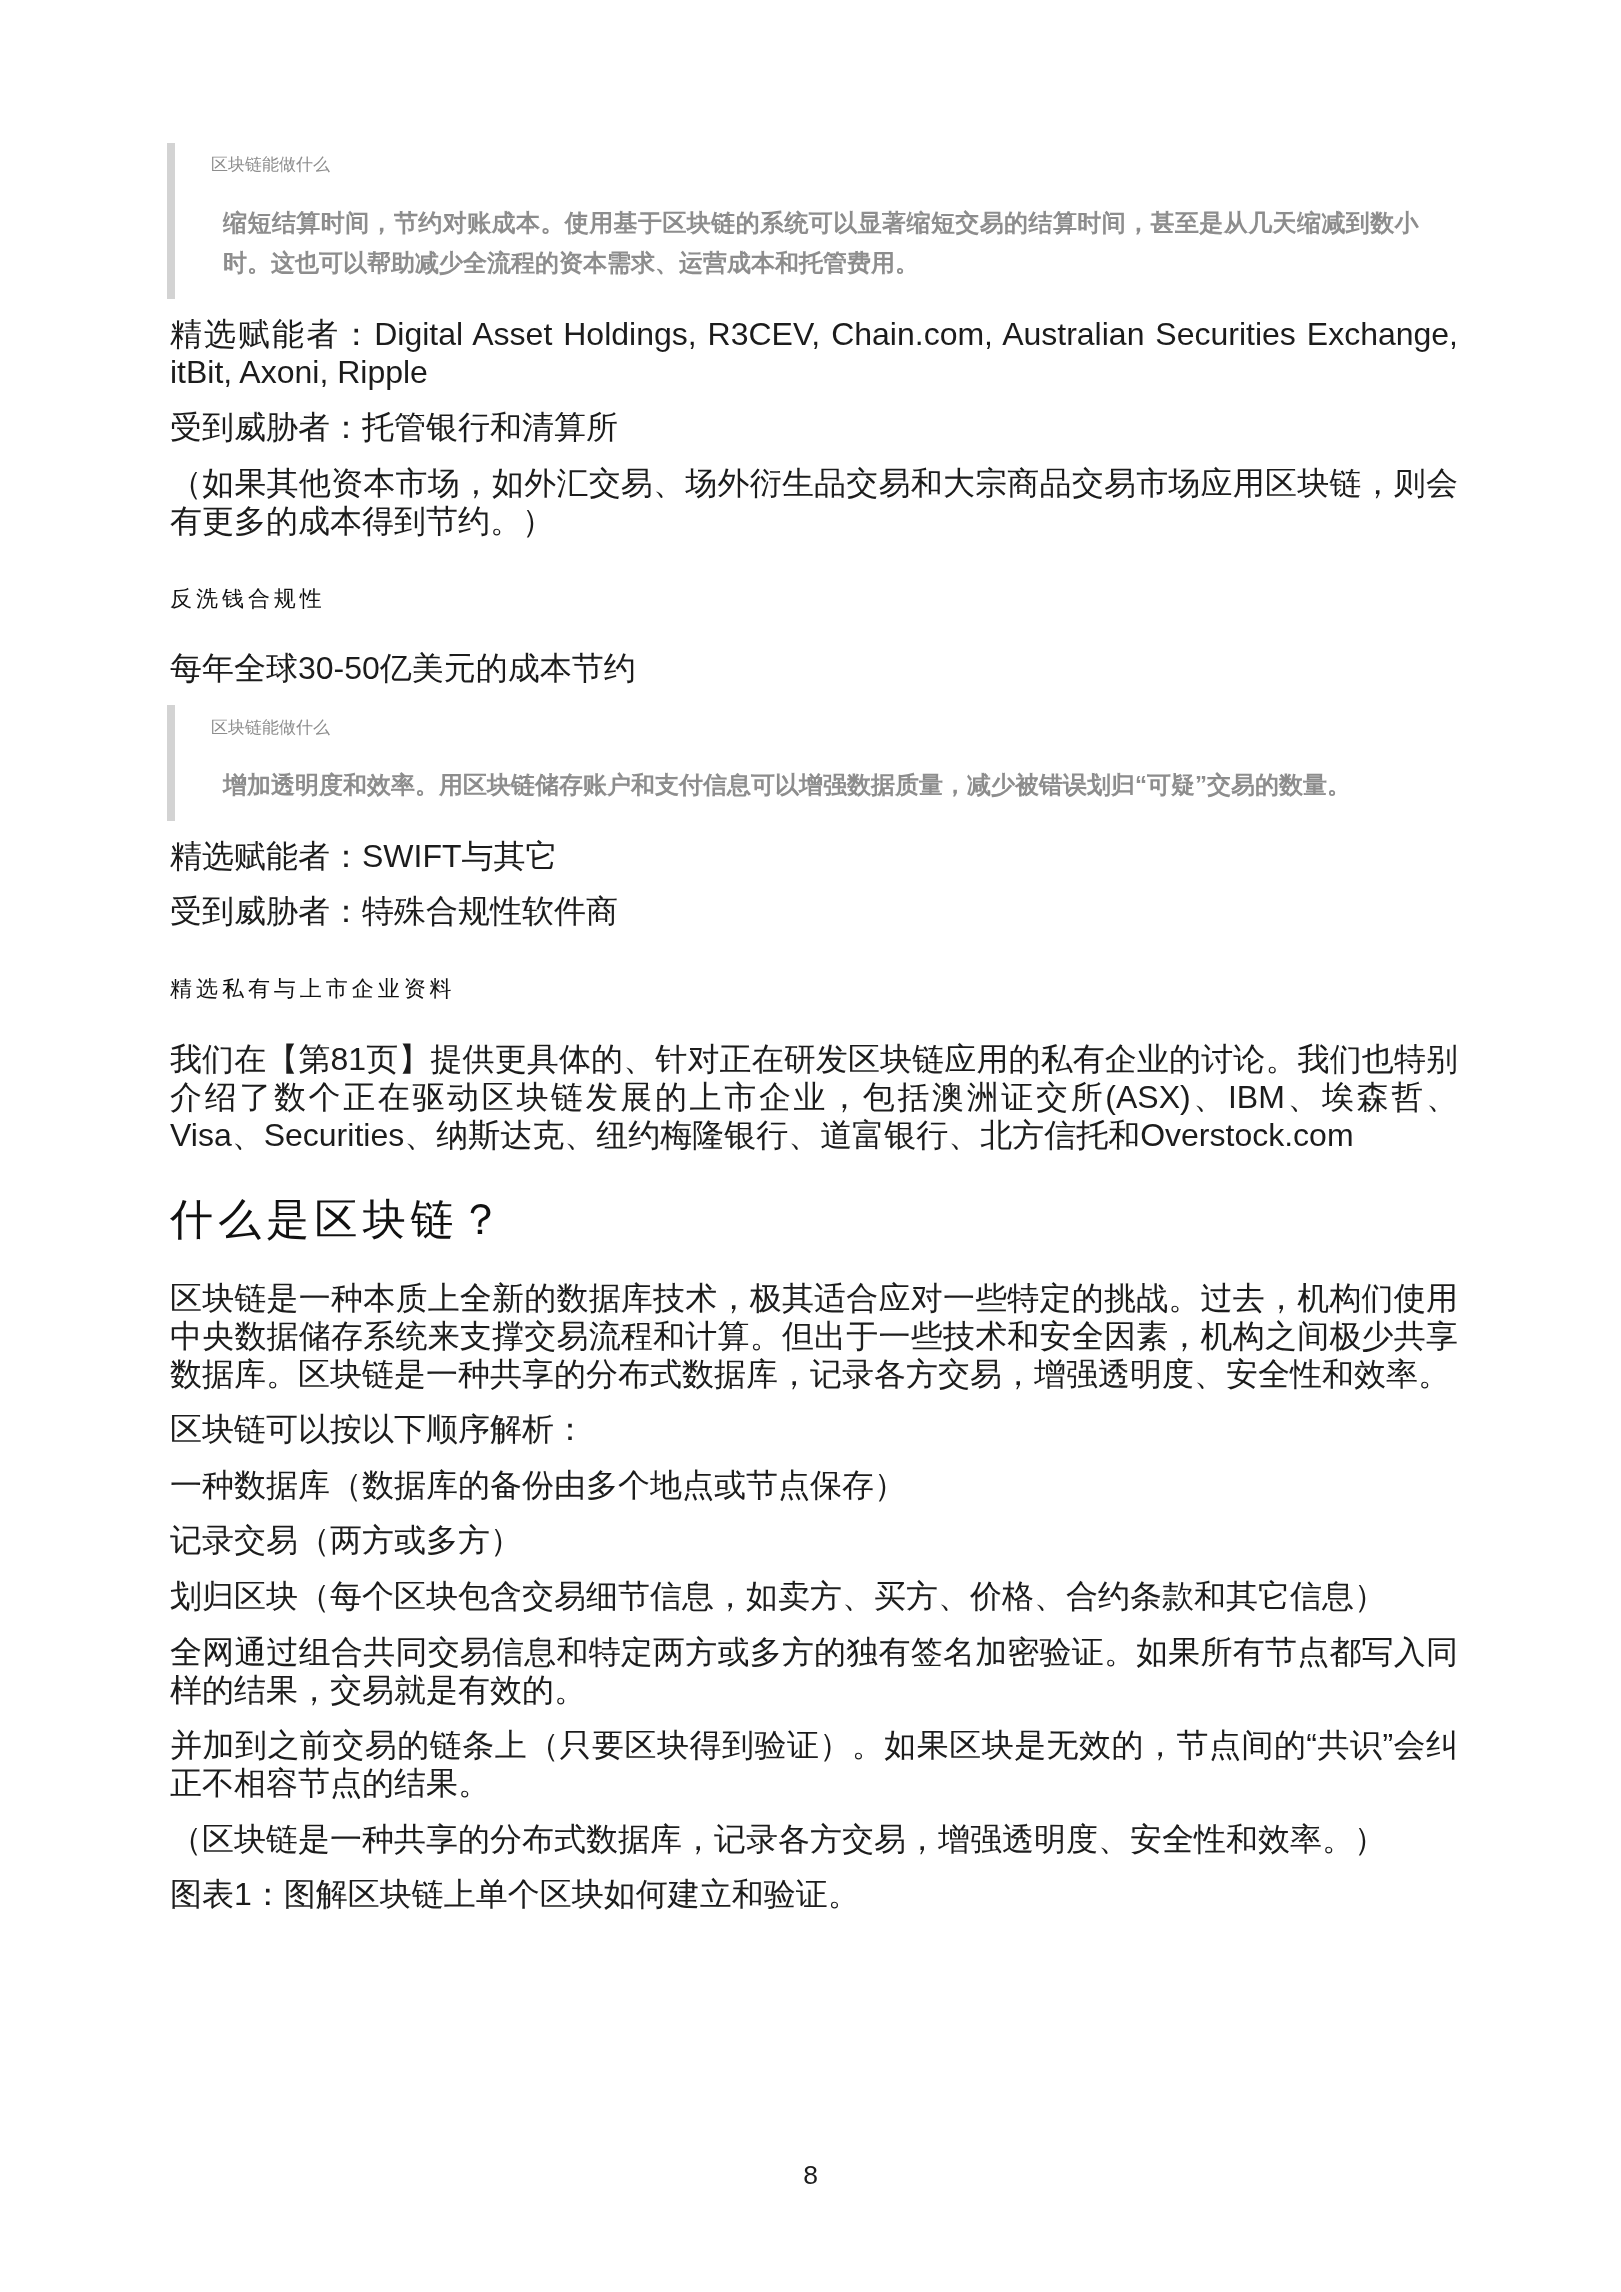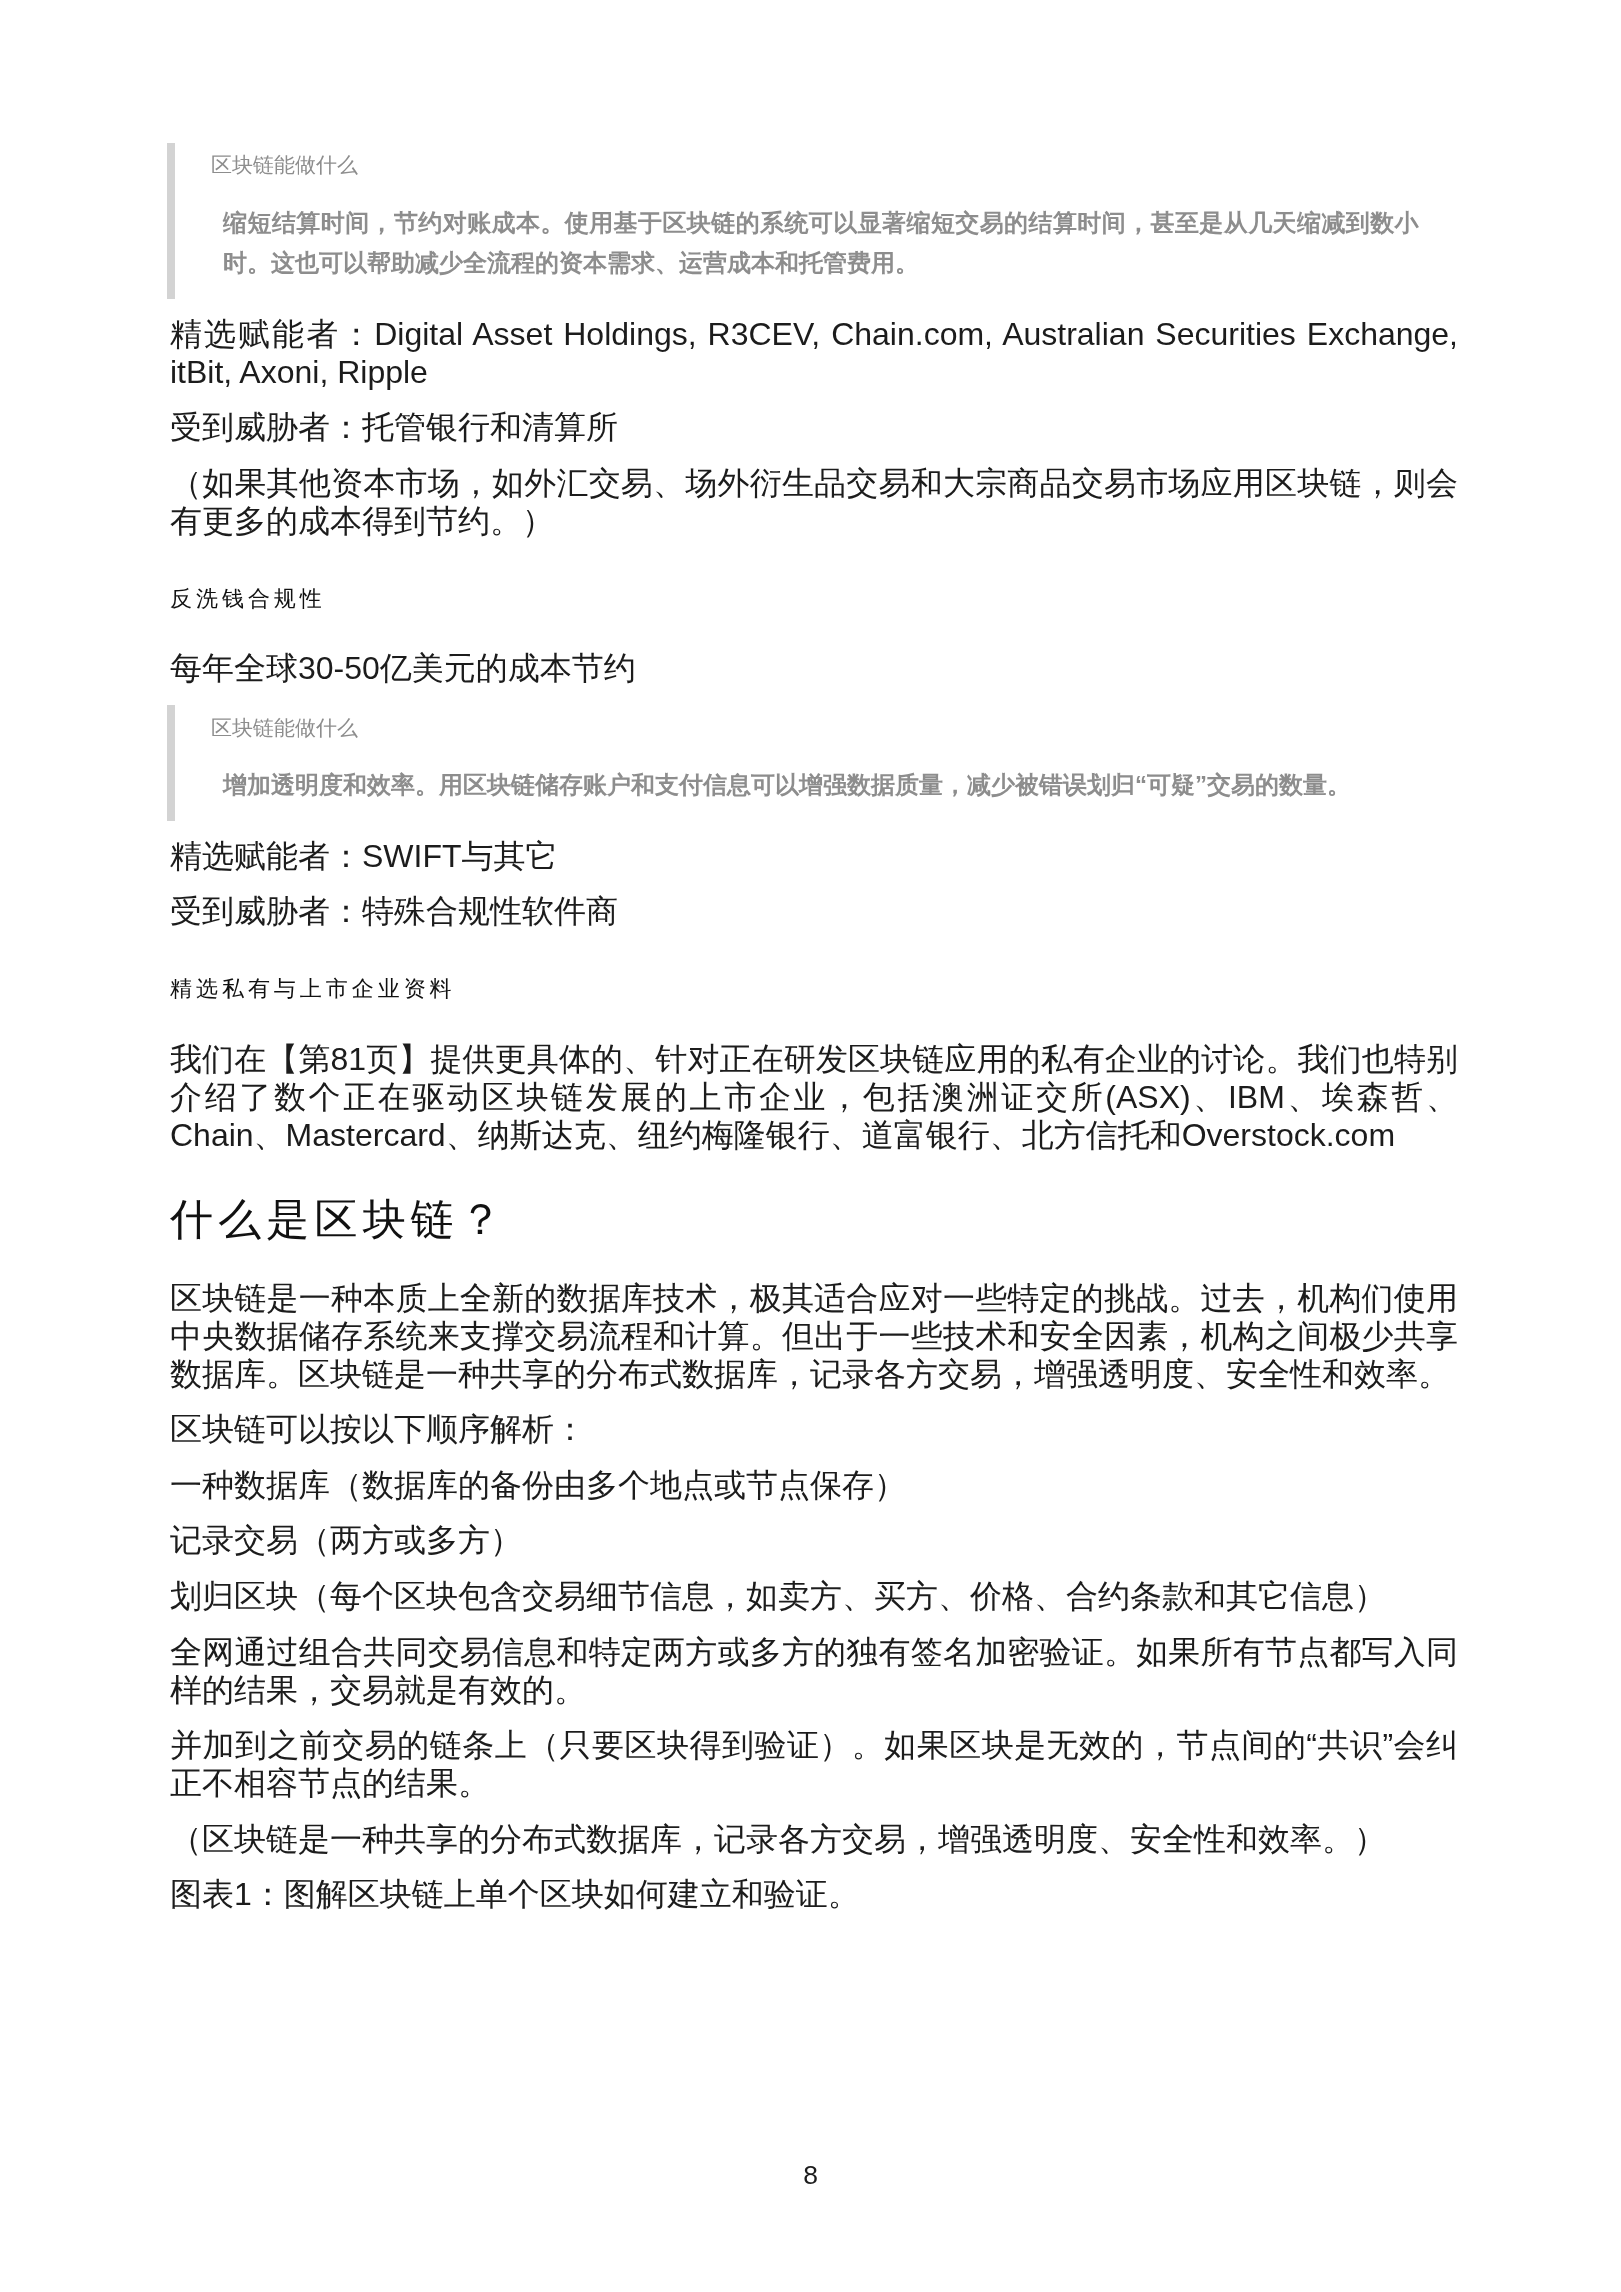--- a/index.html
+++ b/index.html
@@ -37,9 +37,10 @@
     color: #8d8d8d;
   }
   .quote .q-title {
-    font-size: 21px;
+    font-size: 17px;
     line-height: 29px;
     margin: 0 0 23.5px 0;
+    font-family: Liberation Serif, serif;
   }
   .quote .q-body {
     font-size: 24px;

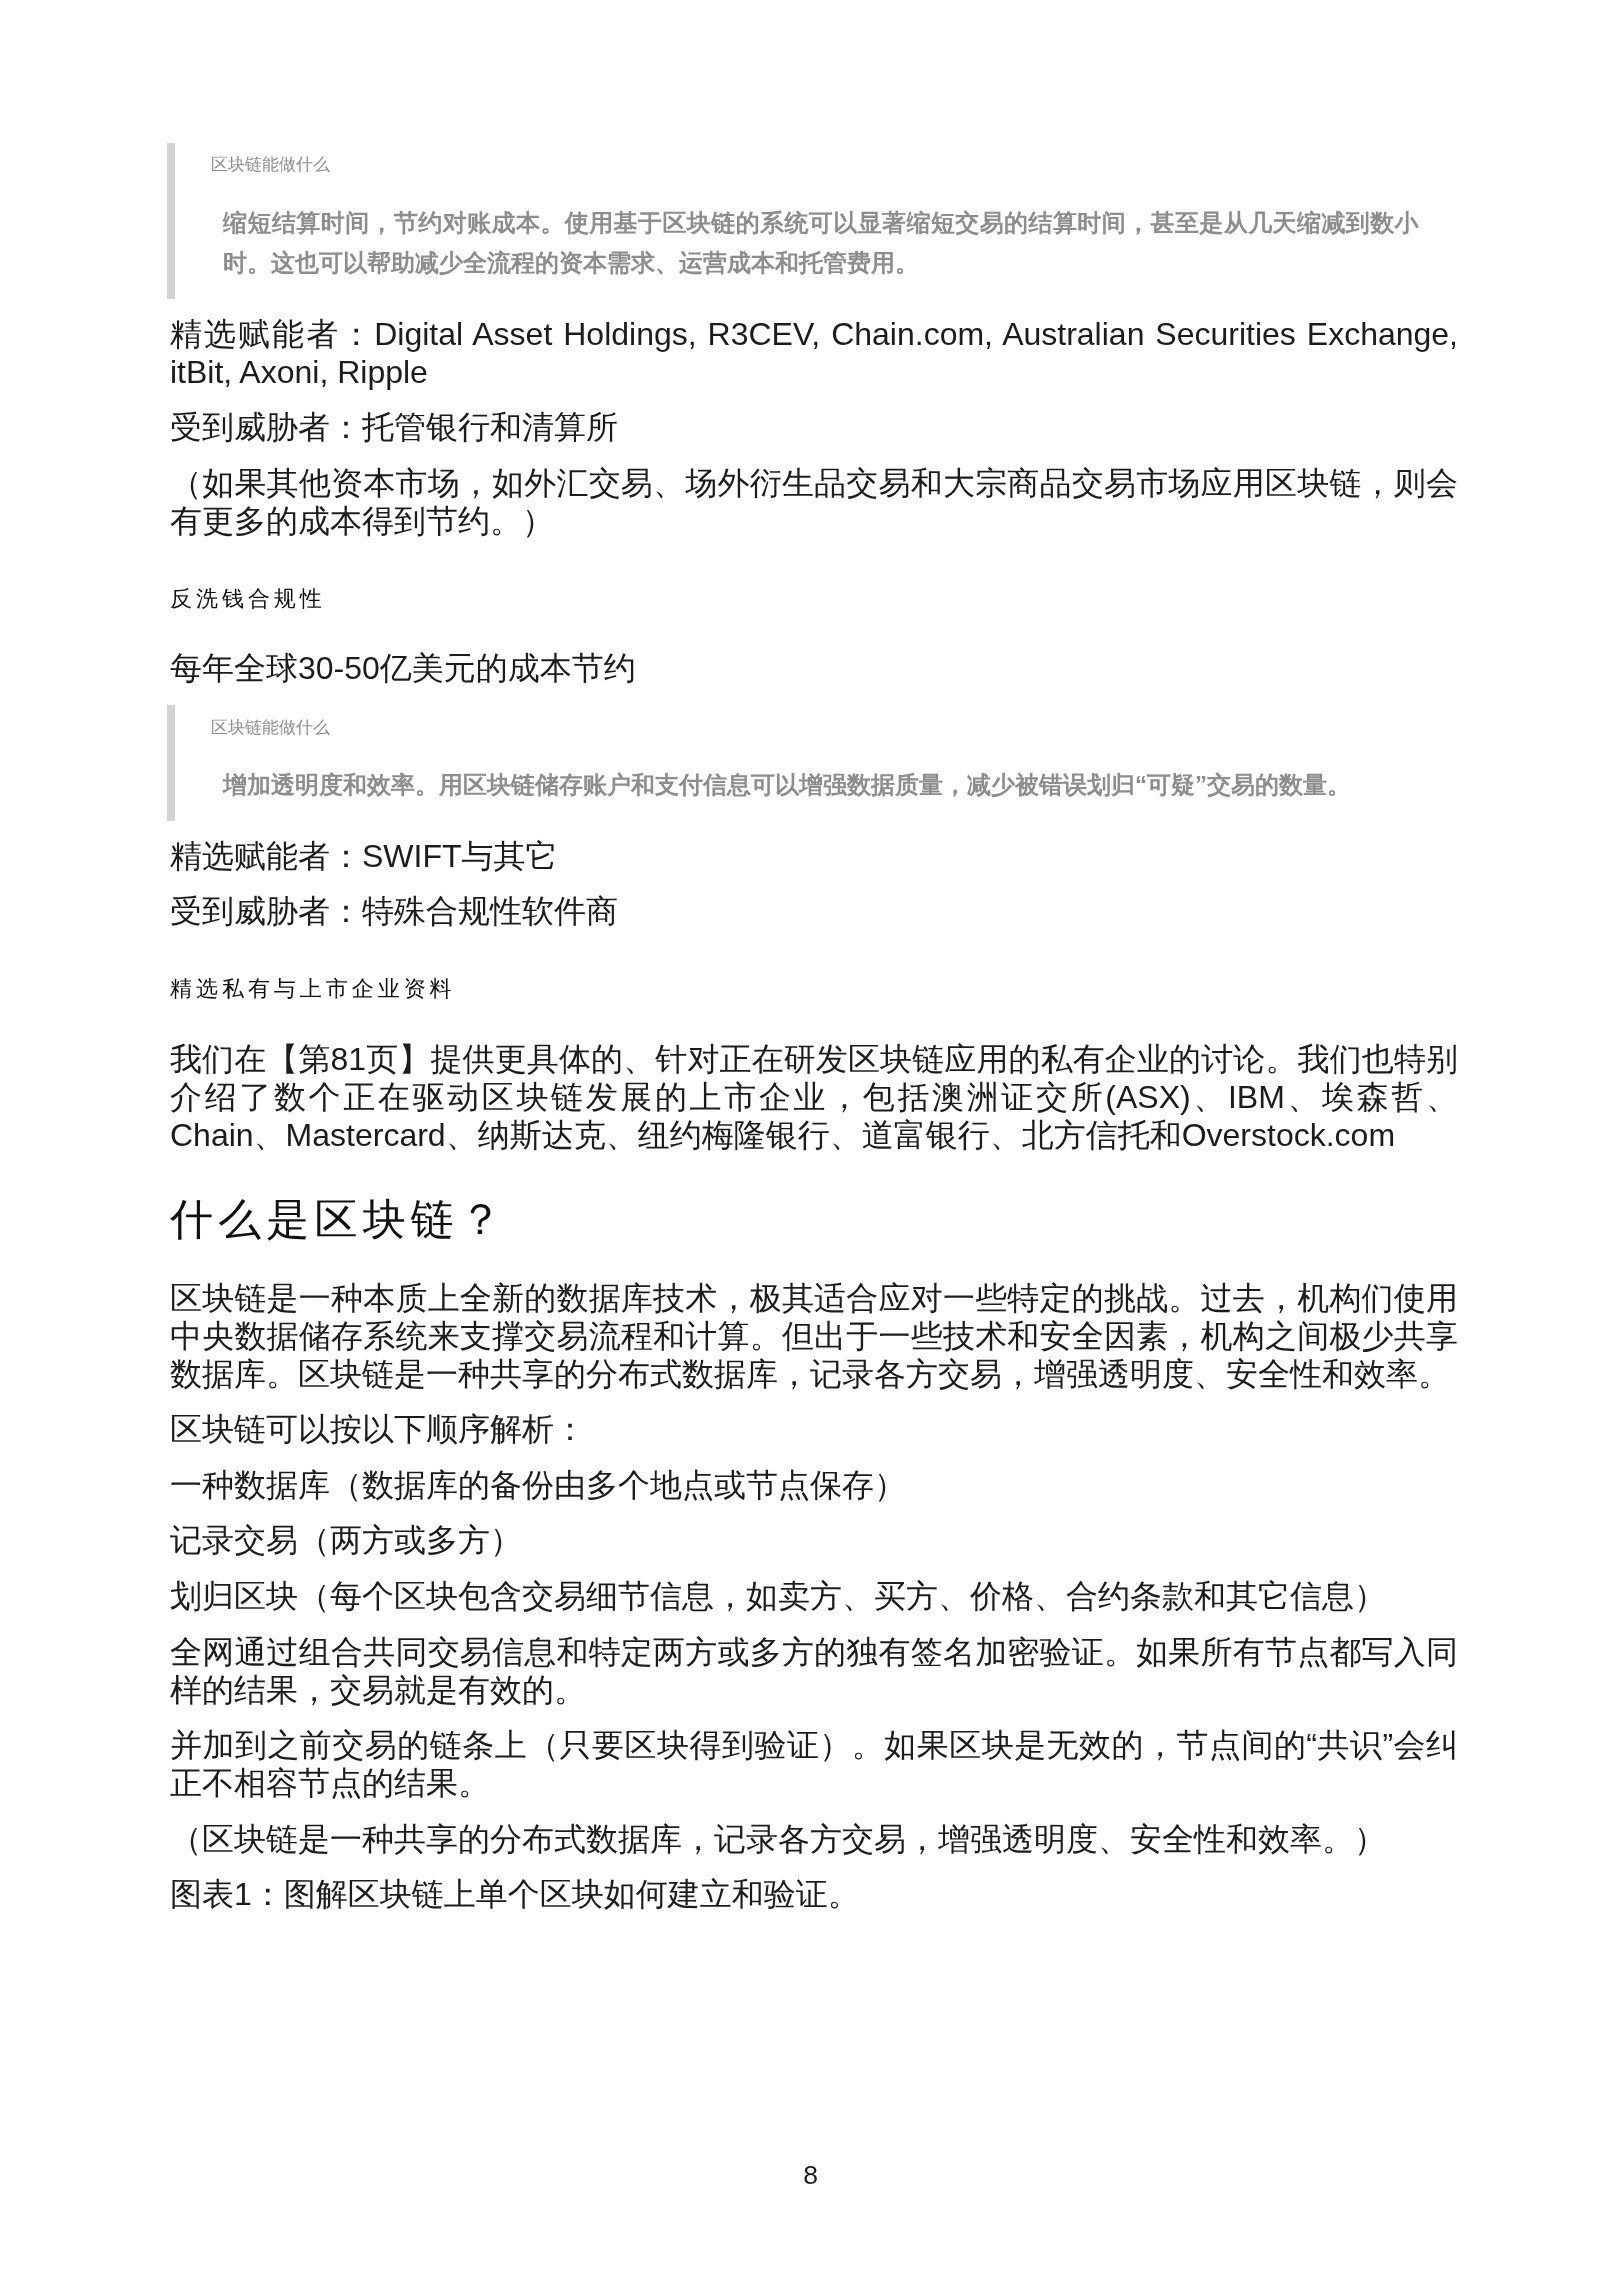--- a/index.html
+++ b/index.html
@@ -109,7 +109,7 @@
 
   <h2 class="doc-h2">精选私有与上市企业资料</h2>
 
-  <p class="body-p">我们在【第81页】提供更具体的、针对正在研发区块链应用的私有企业的讨论。我们也特别介绍了数个正在驱动区块链发展的上市企业，包括澳洲证交所(ASX)、IBM、埃森哲、Chain、Mastercard、纳斯达克、纽约梅隆银行、道富银行、北方信托和Overstock.com</p>
+  <p class="body-p">我们在【第81页】提供更具体的、针对正在研发区块链应用的私有企业的讨论。我们也特别介绍了数个正在驱动区块链发展的上市企业，包括澳洲证交所(ASX)、IBM、埃森哲、Visa、Securities、纳斯达克、纽约梅隆银行、道富银行、北方信托和Overstock.com</p>
 
   <h1 class="doc-h1">什么是区块链？</h1>
 

